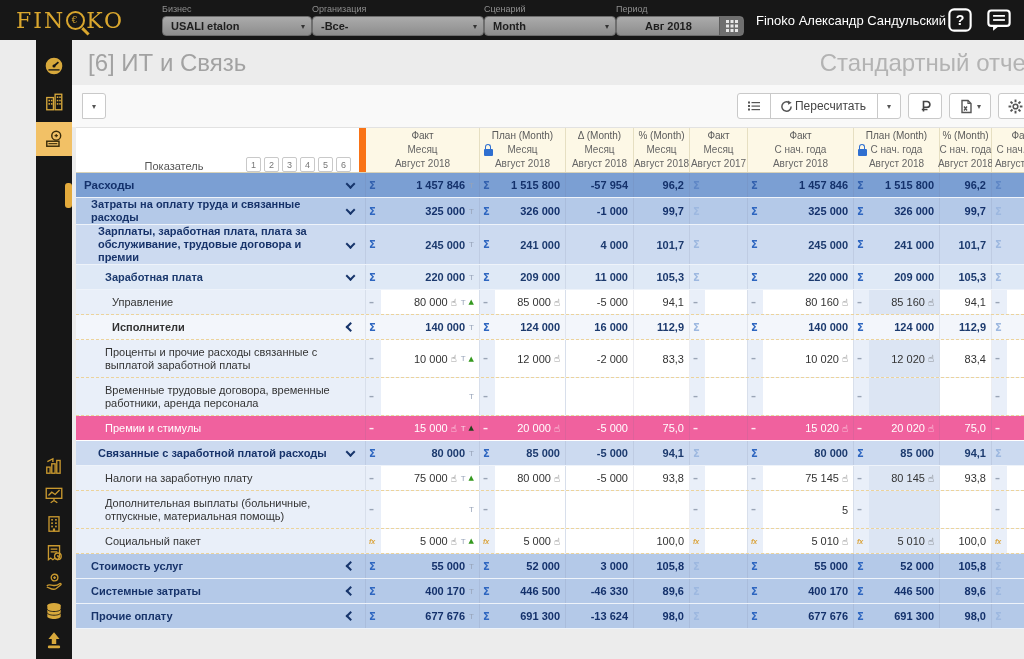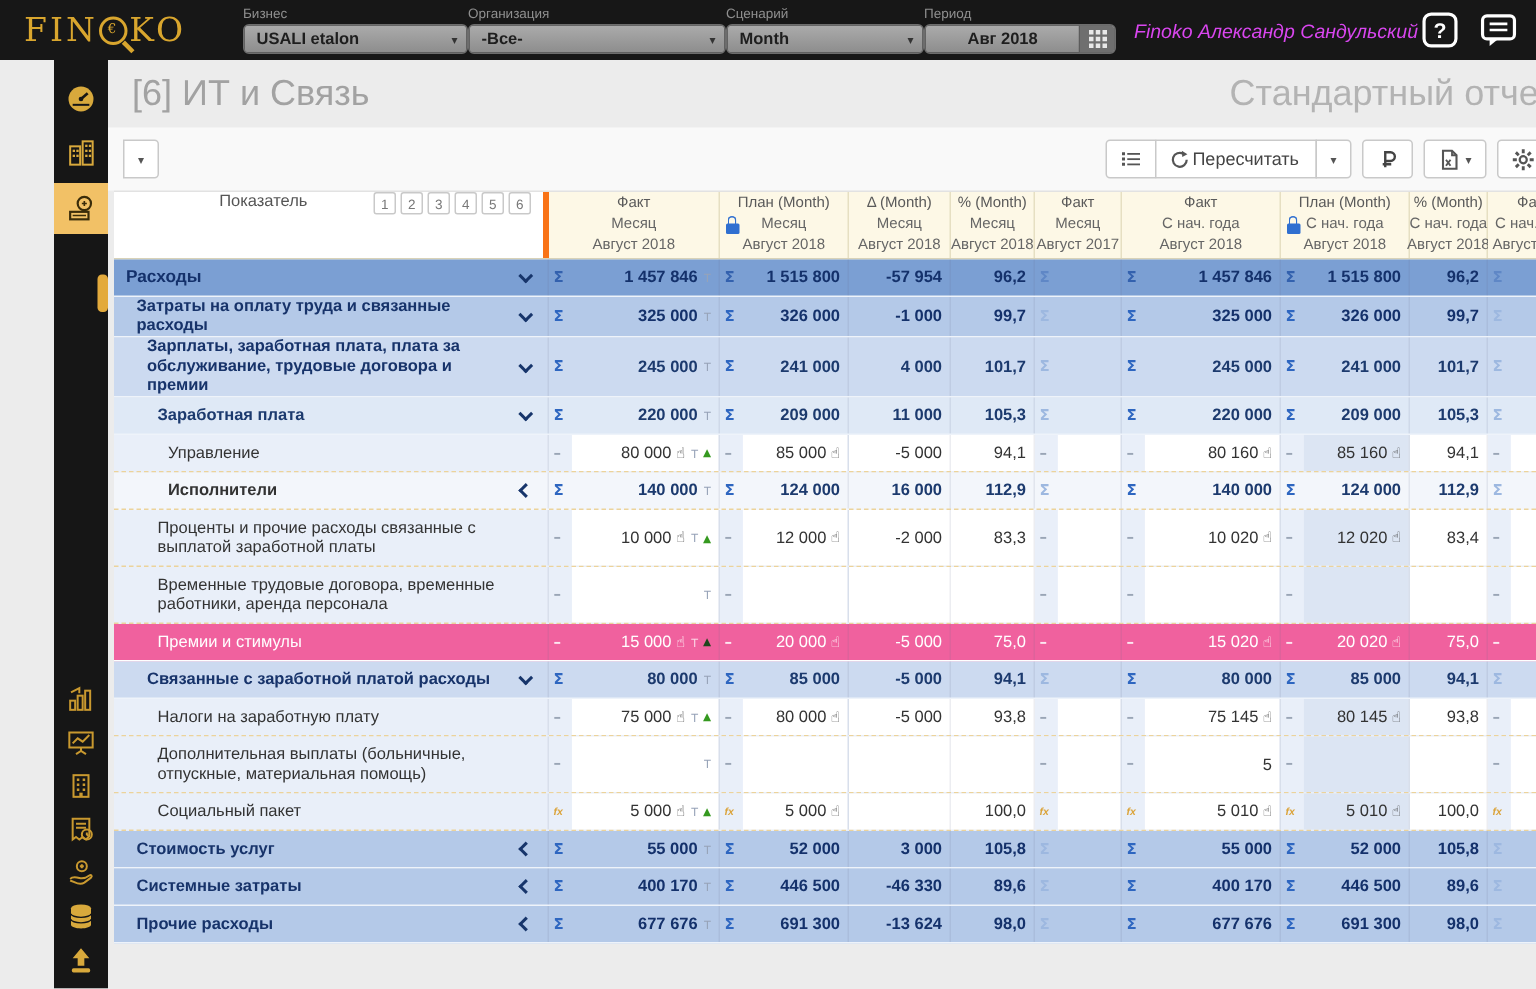--- a/index.html
+++ b/index.html
@@ -28,7 +28,7 @@
   .f-per .pval { flex:1; padding-left:0;margin-left:28px; }
   .f-per .calbtn { width:24px; height:100%; background:#6f6f6f; border-left:1px solid #5c5c5c;
     border-radius:0 3px 3px 0; display:flex; align-items:center; justify-content:center; }
-  .username { margin-left:12px; color:#d946ef; font-size:13px; white-space:nowrap;font-style:italic; }
+  .username { margin-left:12px; color:#ffffff; font-size:13px; white-space:nowrap; }
   .topicons { margin-left:auto; display:flex; align-items:center; gap:13px; padding-right:12px; }
   .ticon { width:26px; height:26px; display:flex; align-items:center; justify-content:center; cursor:pointer; }
 

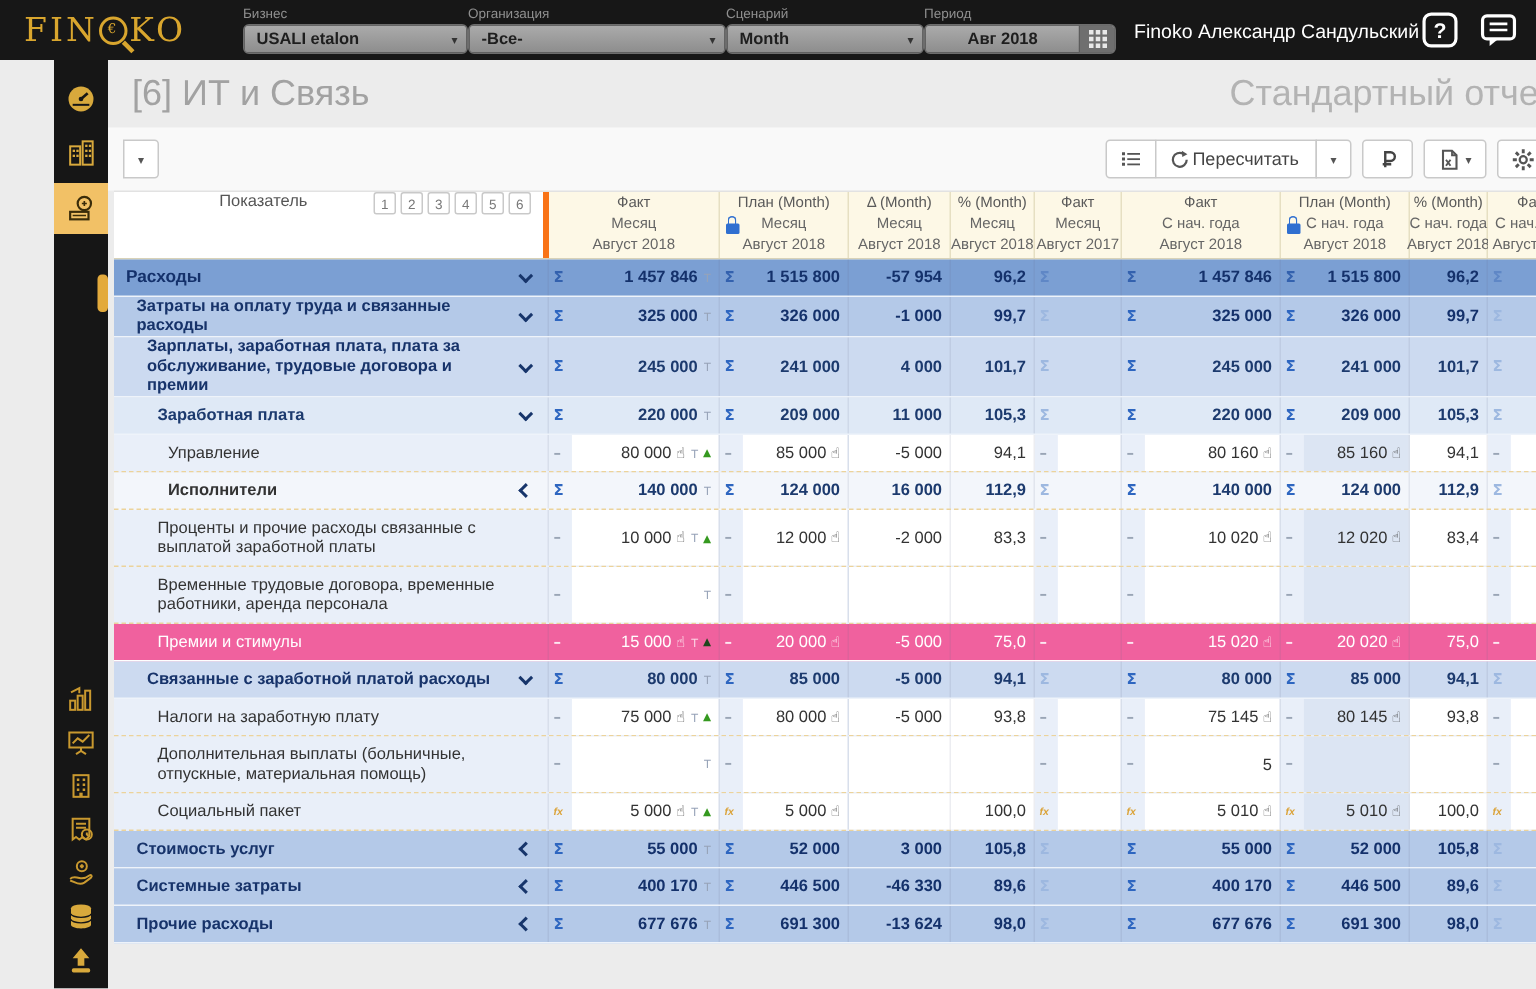--- a/index.html
+++ b/index.html
@@ -62,7 +62,7 @@
   .trow, .thead { display:grid;
     grid-template-columns:290px 114px 86px 68px 56px 58px 106px 86px 52px 62px; }
   .thead { height:46px; border-top:1px solid #e2e2e2; border-bottom:1px solid #d8d2b8; background:#fff; }
-  .hname { background:#fff; display:flex; align-items:flex-start; border-right:4px solid #f97316; }
+  .hname { background:#fff; display:flex; align-items:flex-end; border-right:7px solid #f97316; }
   .hname .hlabel { flex:1; text-align:center; font-size:11px; color:#555; padding-left:26px; }
   .lvlbtns { display:flex; gap:3px; margin-right:8px; }
   .lvlbtn { width:15px; height:15px; background:#fff; border:1px solid #c9c9c9; border-radius:2px;

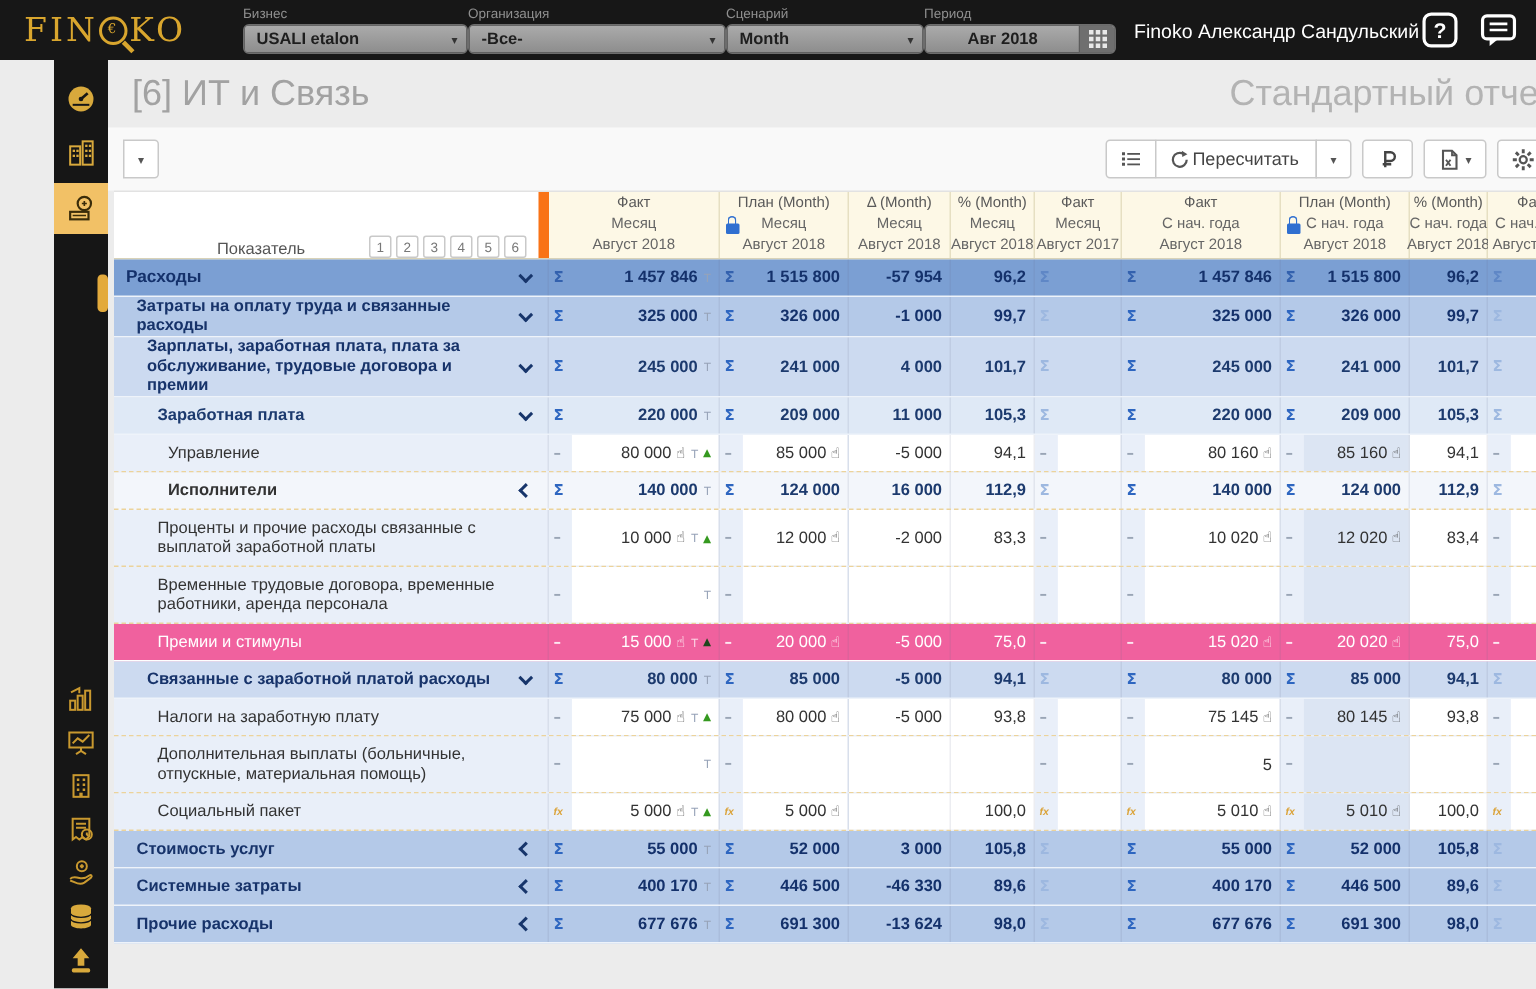--- a/index.html
+++ b/index.html
@@ -1107,7 +1107,7 @@
           </div>
           <div class="trow l2">
             <div class="ncell" style="padding-left: 15px;">
-              <span class="nlbl">Прочие расходы</span>
+              <span class="nlbl">Прочие оплату</span>
               <span class="chev left"></span>
             </div>
             <div class="tcell has-ic">

